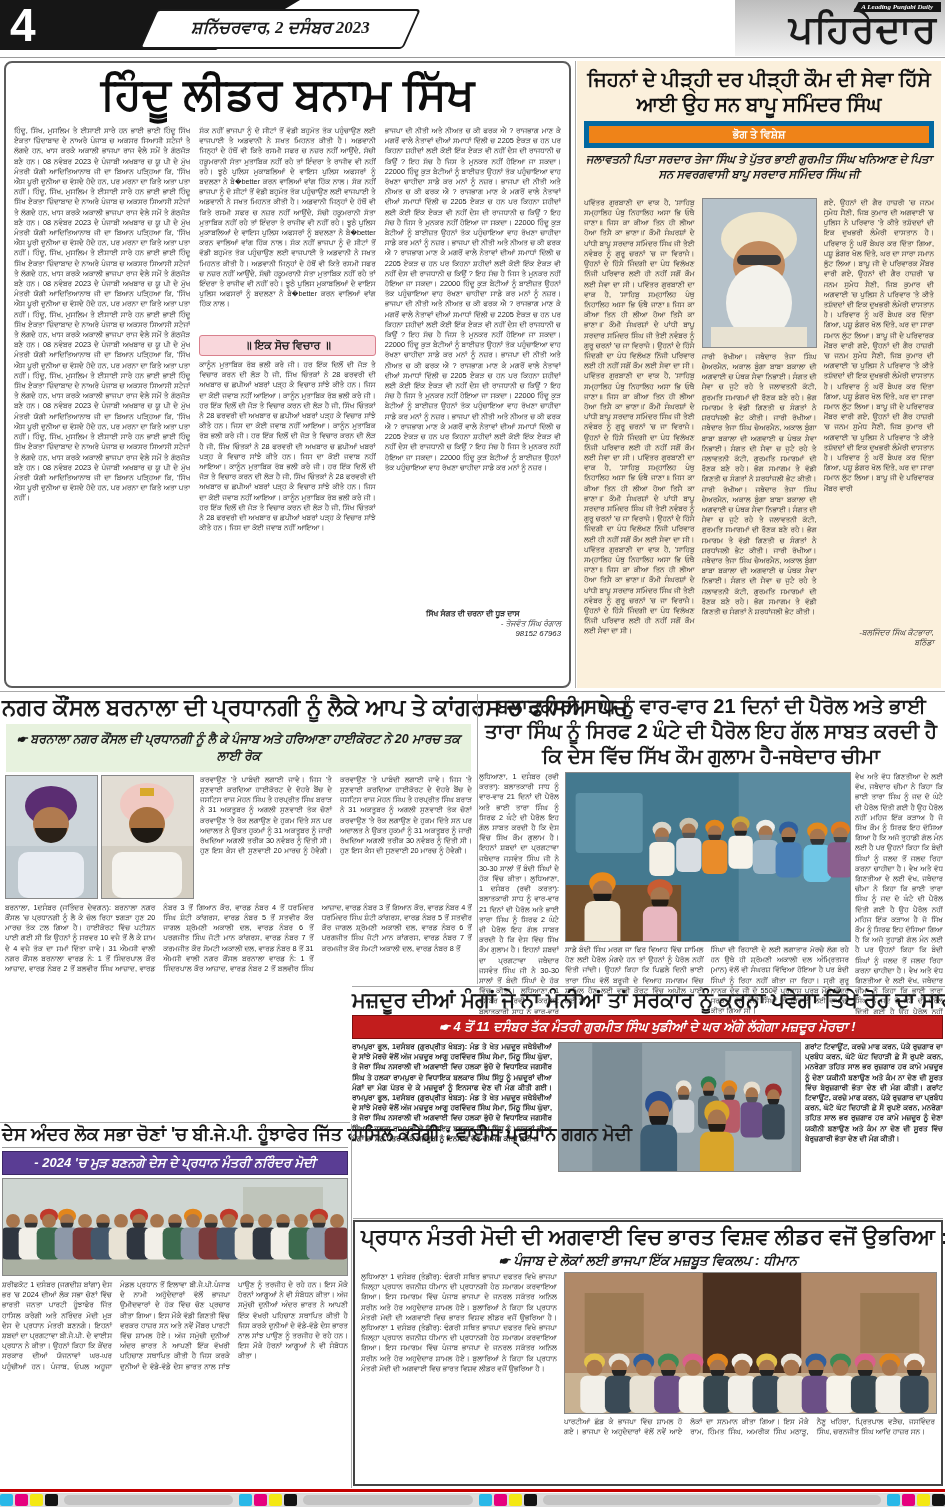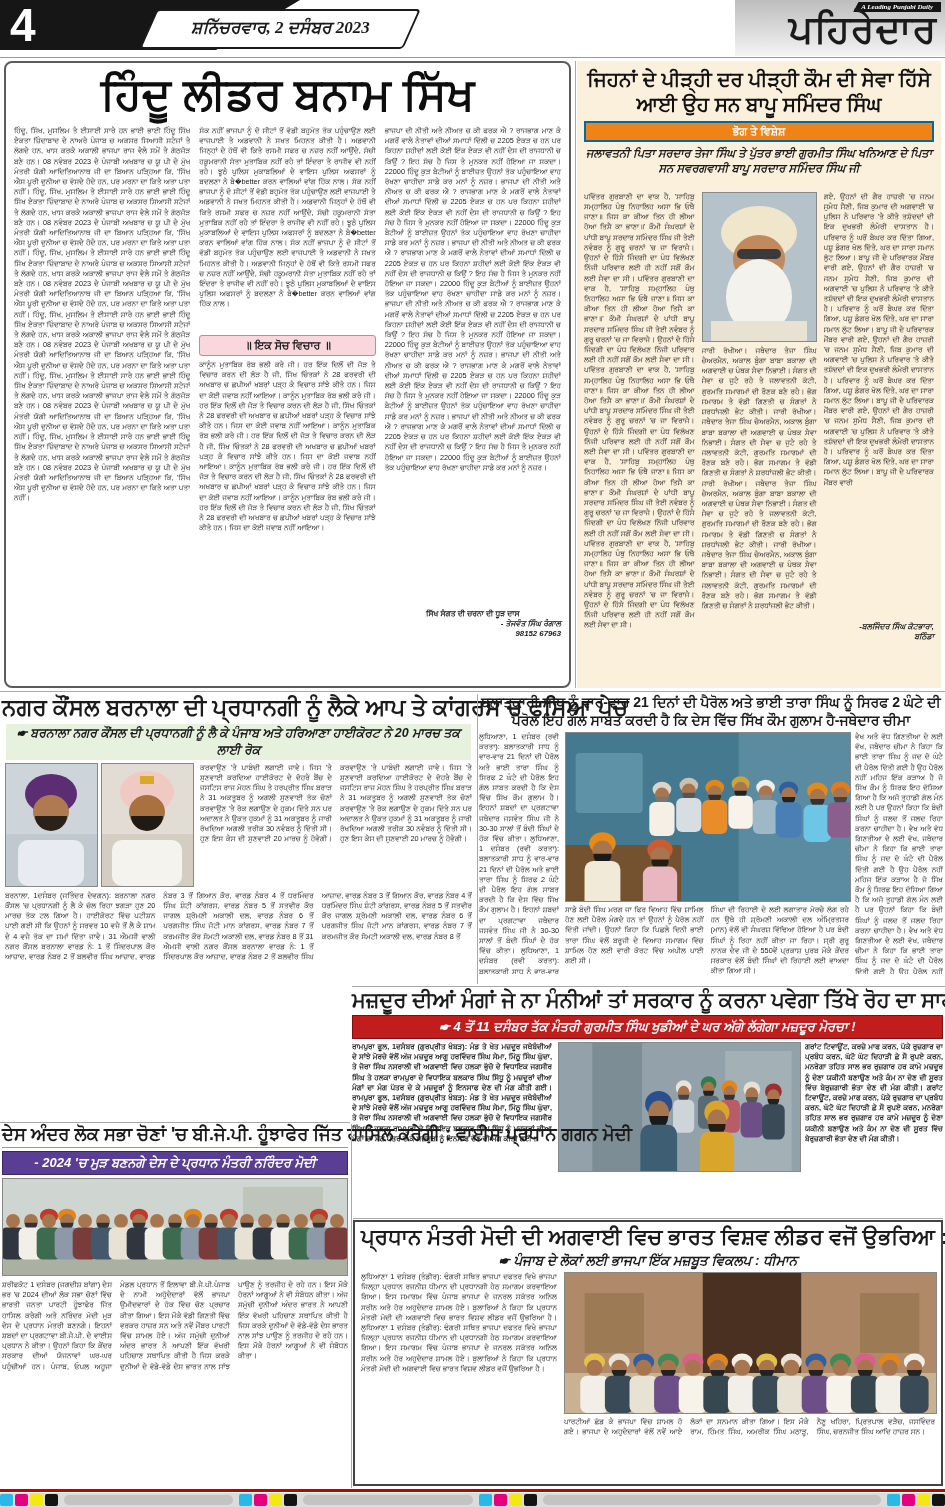--- a/index.html
+++ b/index.html
@@ -40,7 +40,7 @@
         padding:4px 7px;box-sizing:border-box;}
   .bhog h2{margin:2px 0 4px;text-align:center;font-size:20px;line-height:1.25;font-weight:900;color:#111;}
   .bhog-banner{background:#ef8318;color:#fff;text-align:center;font-weight:800;font-size:11px;
-        padding:2px 3px;border:2px solid #0369a1;}
+        padding:2px 3px;border:5px solid #0369a1;}
   .bhog-deck{text-align:center;font-weight:700;font-style:italic;font-size:11.5px;line-height:1.3;margin:4px 0 16px;}
   .bhog-cols{display:flex;gap:7px;height:478px;justify-content:flex-end;}
   .bhog-cols .c{flex:1;display:flex;flex-direction:column;}

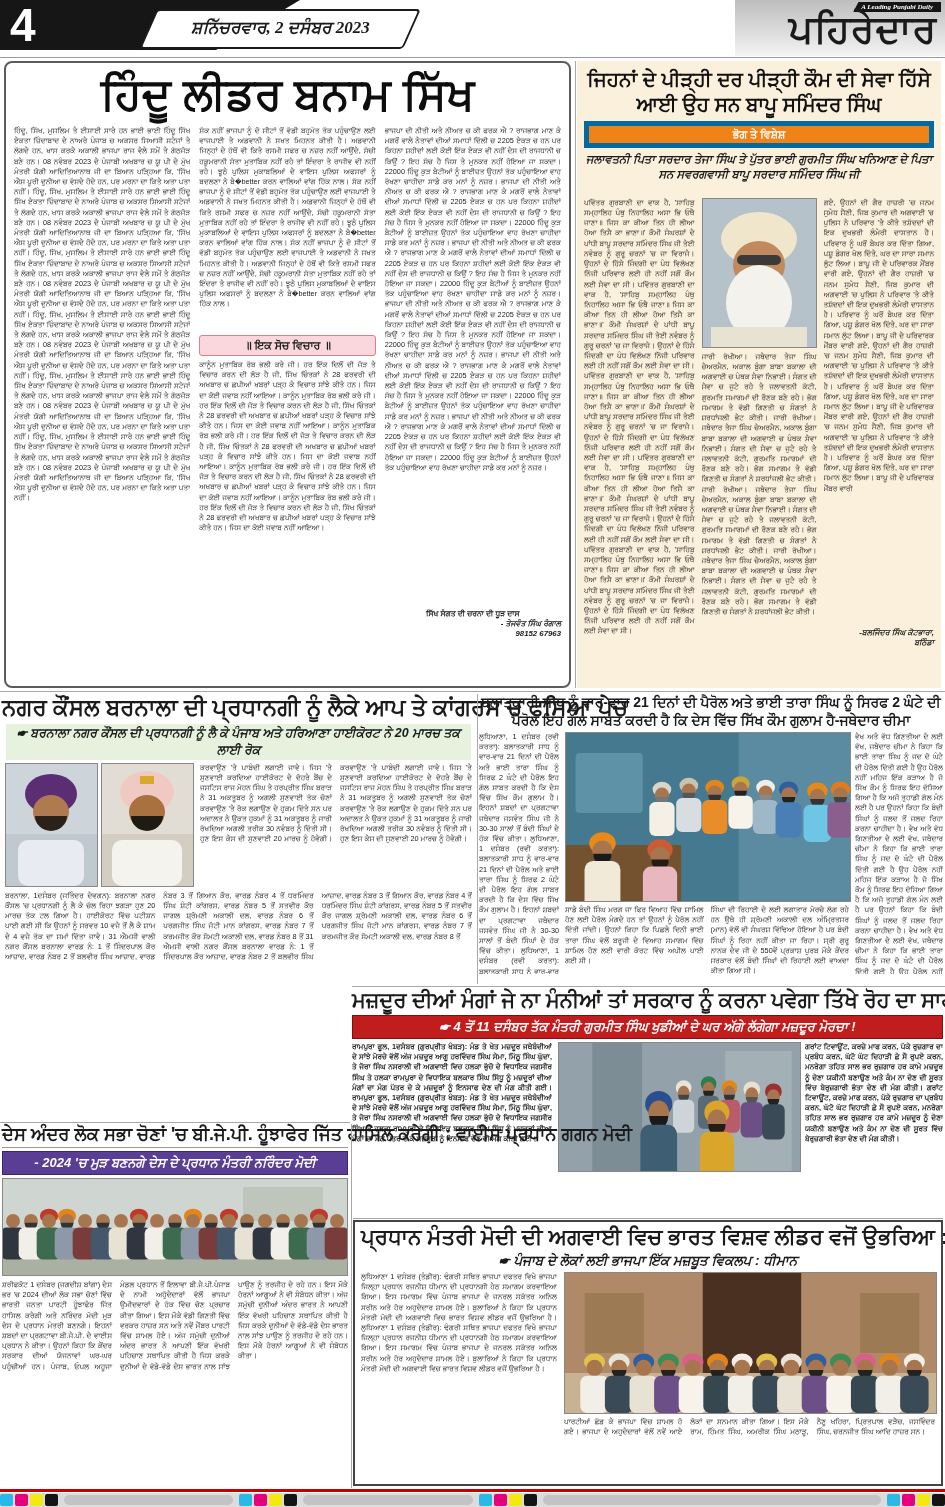--- a/index.html
+++ b/index.html
@@ -34,7 +34,7 @@
   .thought{background:#f9d7dc;border:1px solid #d9808d;border-radius:3px;text-align:center;
            font-weight:800;font-size:11px;padding:3px 0;margin:4px 0;}
   .signoff{text-align:center;font-weight:700;font-size:7.6px;margin-top:3px;}
-  .byline{text-align:right;font-weight:700;font-style:italic;font-size:7.8px;}
+  .byline{text-align:right;font-weight:400;font-style:italic;font-size:7.8px;}
   
   .bhog{position:absolute;left:577px;top:61px;width:364px;height:627px;background:#fbf0dc;
         padding:4px 7px;box-sizing:border-box;}

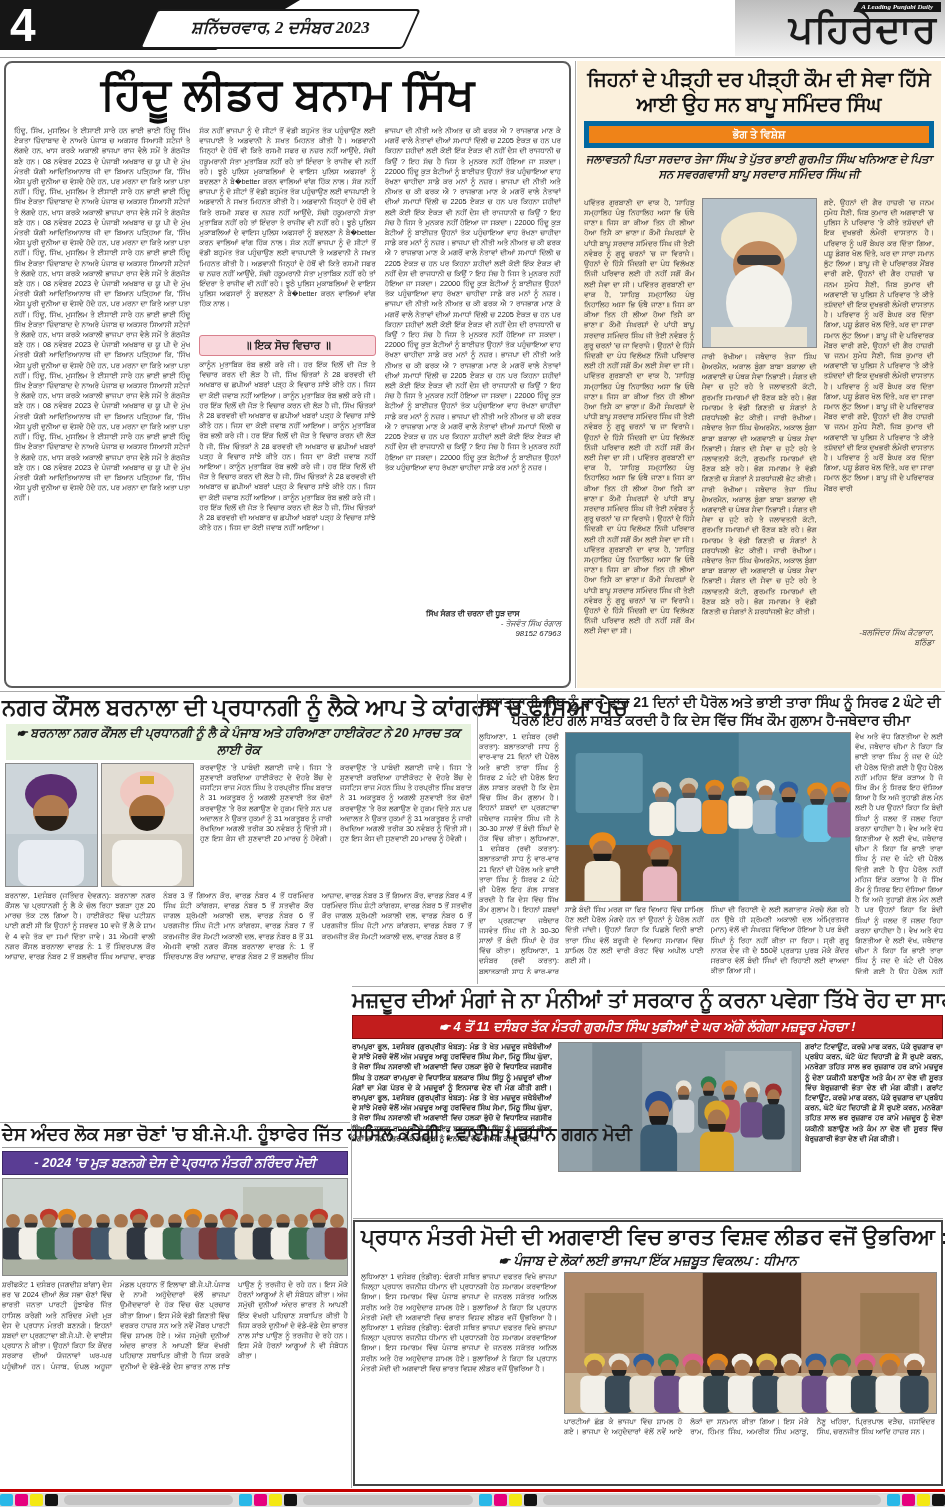--- a/index.html
+++ b/index.html
@@ -54,7 +54,7 @@
   .bar-txt{flex:1;column-count:2;column-gap:8px;height:122px;}
   .bar-bottom{column-count:3;column-gap:8px;height:108px;margin:4px 3px 0;}
   .parole{position:absolute;left:479px;top:694px;width:464px;height:290px;}
-  .parole h2{margin:0;text-align:center;font-size:14px;line-height:1.25;font-weight:900;}
+  .parole h2{margin:0;text-align:center;font-size:20px;line-height:1.25;font-weight:900;}
   .parole-grid{display:grid;grid-template-columns:80px 1fr 88px;gap:6px;margin-top:3px;height:242px;}
   .parole-mid .sub{column-count:2;column-gap:7px;height:64px;margin-top:3px;}
   

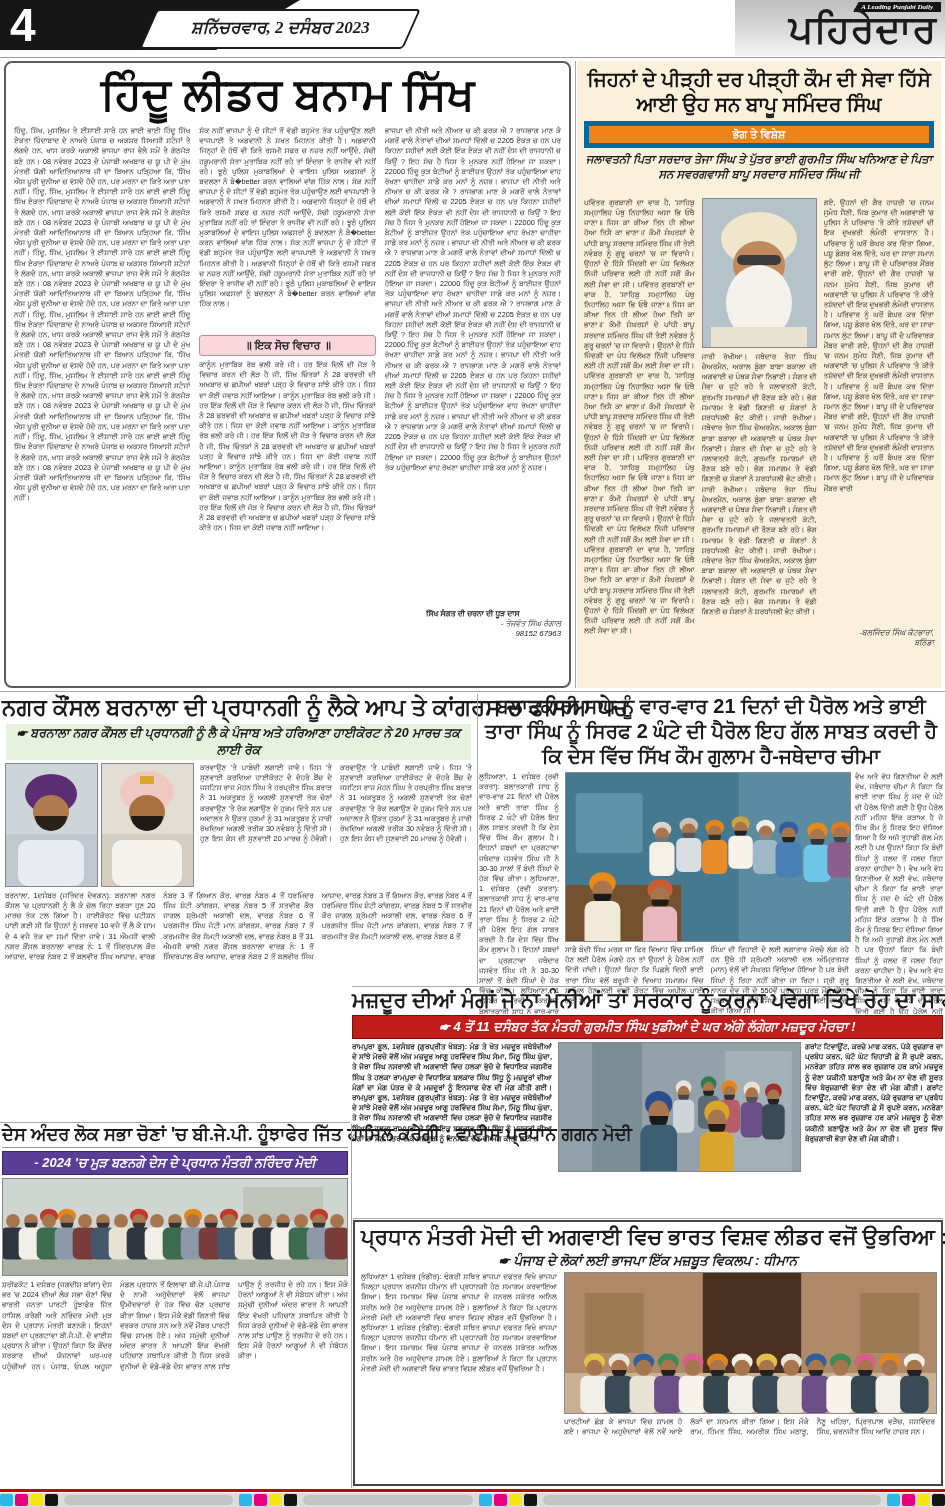--- a/index.html
+++ b/index.html
@@ -48,7 +48,7 @@
   .barnala{position:absolute;left:2px;top:694px;width:473px;height:290px;}
   .barnala h2{margin:0;text-align:center;font-size:23px;font-weight:900;white-space:nowrap;}
   .deck-green{background:#e7f2de;text-align:center;font-weight:800;font-style:italic;font-size:12.5px;
-        line-height:1.35;padding:1px 0;margin:3px 4px;}
+        line-height:1.35;padding:7px 0;margin:3px 4px;}
   .bar-row{display:flex;gap:6px;padding:0 3px;}
   .bar-photos{display:flex;gap:3px;}
   .bar-txt{flex:1;column-count:2;column-gap:8px;height:122px;}

